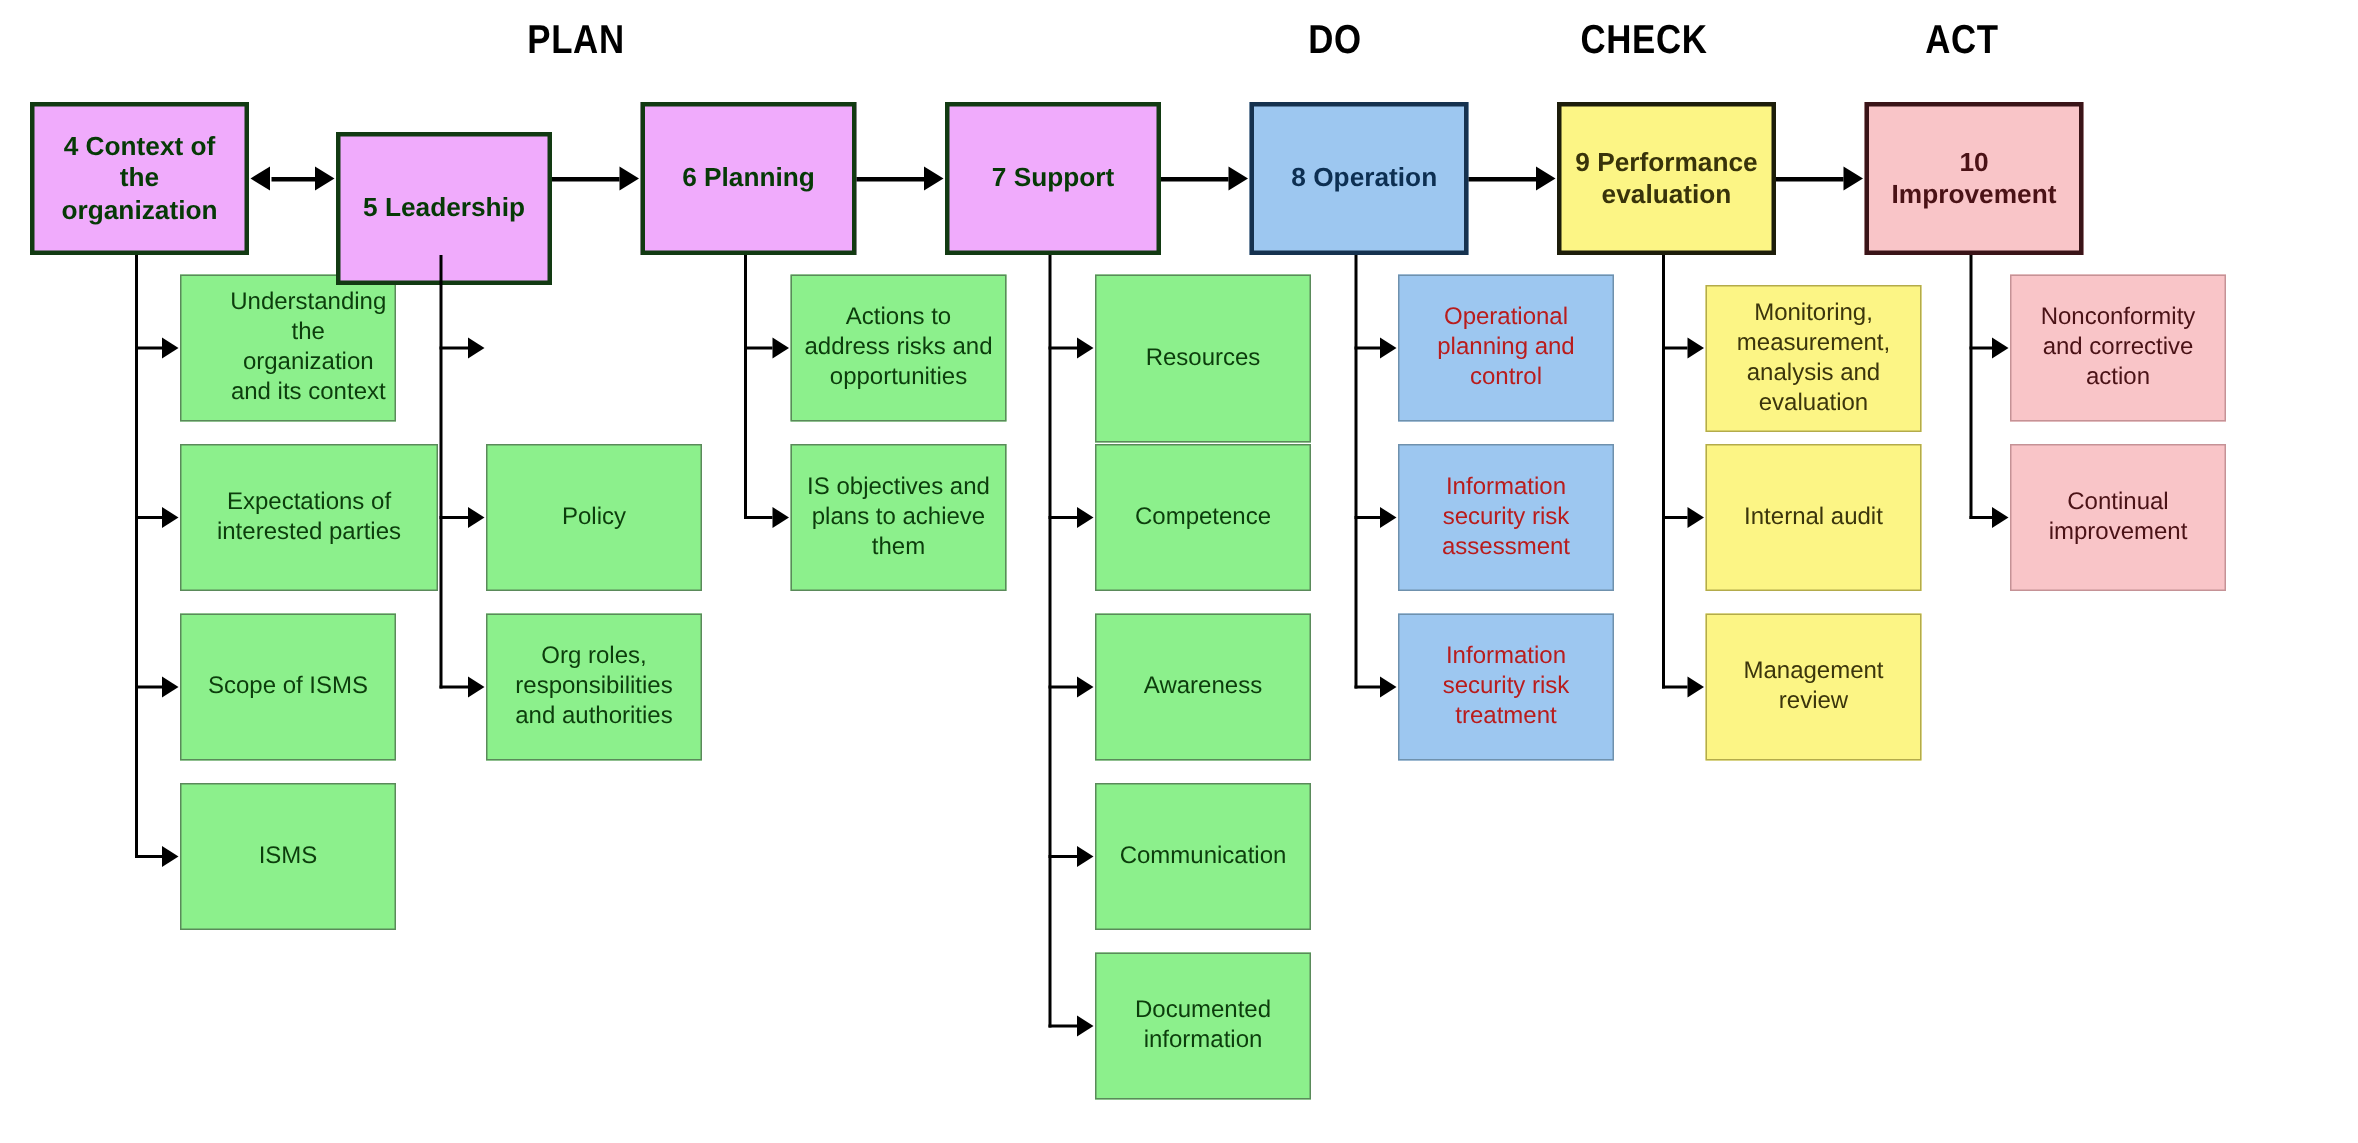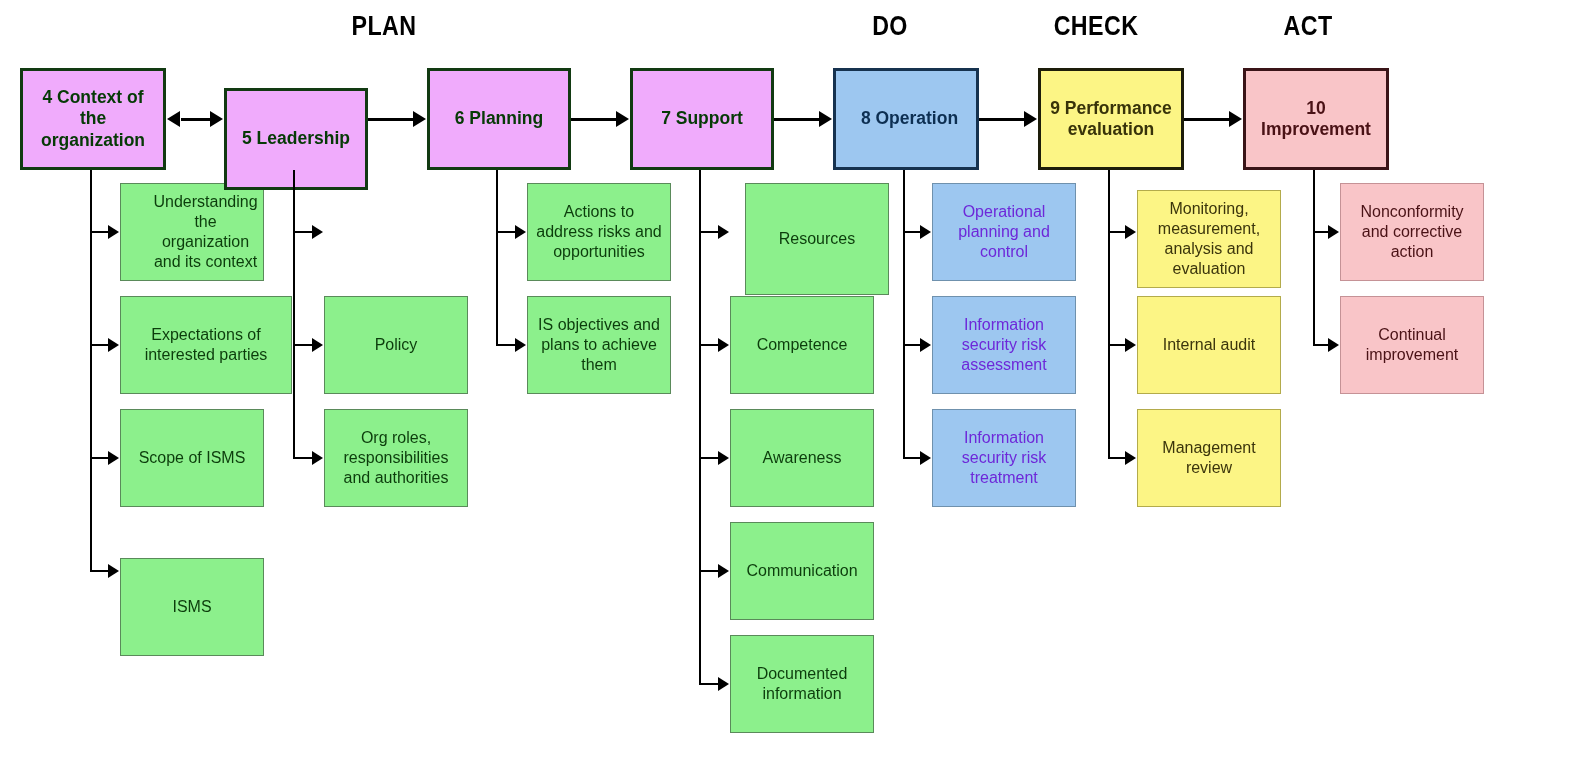--- a/index.html
+++ b/index.html
@@ -58,7 +58,7 @@
     padding:2px 6px;
   }
   .sub-box.green{background:#8cf08c;color:#0c3d0c;border-color:#5a8a5a;}
-  .sub-box.blue {background:#9dc7f0;color:#6d28d9;border-color:#6f91ad;}
+  .sub-box.blue {background:#9dc7f0;color:#b91c1c;border-color:#6f91ad;}
   .sub-box.yellow{background:#fcf585;color:#3b350c;border-color:#b3ab4b;}
   .sub-box.pink {background:#f9c5c8;color:#4a1216;border-color:#c59296;}
   .hline{position:absolute;background:#000;height:3px;}

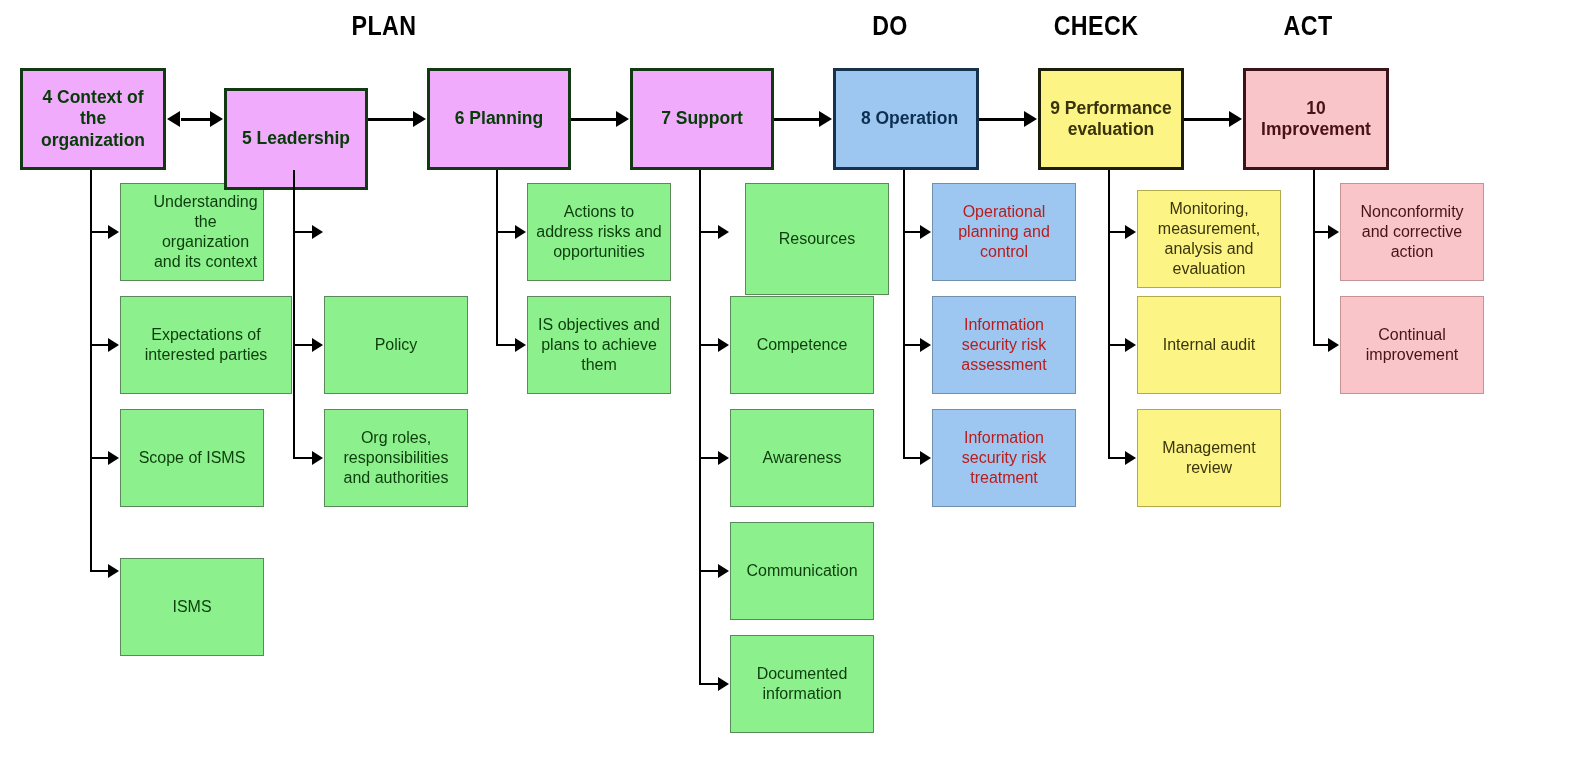--- a/index.html
+++ b/index.html
@@ -124,7 +124,7 @@
     <div class="sub-arrow" style="left: 515px; top: 338px;"></div>
     <div class="clause-box green" style="left: 630px; top: 68px; width: 144px; height: 102px;">7 Support</div>
     <div class="thin-v" style="left: 699px; top: 170px; height: 515.2px;"></div>
-    <div class="sub-box green" style="left: 730px; top: 183px; width: 144px; height: 112px; margin-left: 15px;">Resources</div>
+    <div class="sub-box green" style="left: 730px; top: 183px; width: 144px; height: 112px;">Resources</div>
     <div class="thin-h" style="left: 699px; top: 230.8px; width: 19px;"></div>
     <div class="sub-arrow" style="left: 718px; top: 225px;"></div>
     <div class="sub-box green" style="left: 730px; top: 296px; width: 144px; height: 98px;">Competence</div>

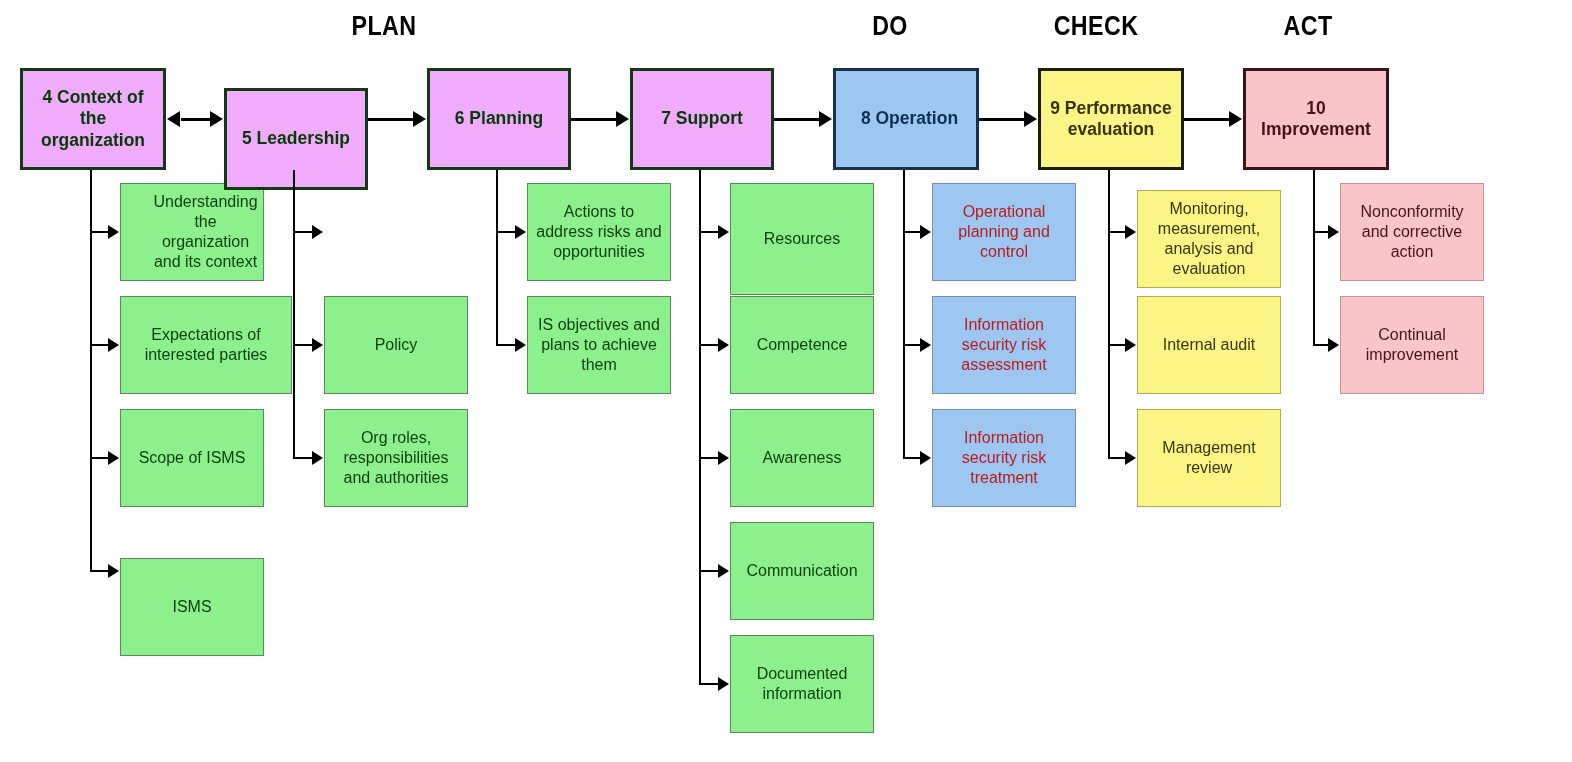--- a/index.html
+++ b/index.html
@@ -101,7 +101,7 @@
     <div class="sub-box green" style="left: 120px; top: 409px; width: 144px; height: 98px;">Scope of ISMS</div>
     <div class="thin-h" style="left: 90px; top: 456.8px; width: 18px;"></div>
     <div class="sub-arrow" style="left: 108px; top: 451px;"></div>
-    <div class="sub-box green" style="left: 120px; top: 522px; width: 144px; height: 98px; margin-top: 36px;">ISMS</div>
+    <div class="sub-box green" style="left: 120px; top: 522px; width: 144px; height: 98px;">ISMS</div>
     <div class="thin-h" style="left: 90px; top: 569.8px; width: 18px;"></div>
     <div class="sub-arrow" style="left: 108px; top: 564px;"></div>
     <div class="clause-box green" style="left: 224px; top: 68px; width: 144px; height: 102px; margin-top: 20px;">5 Leadership</div>

